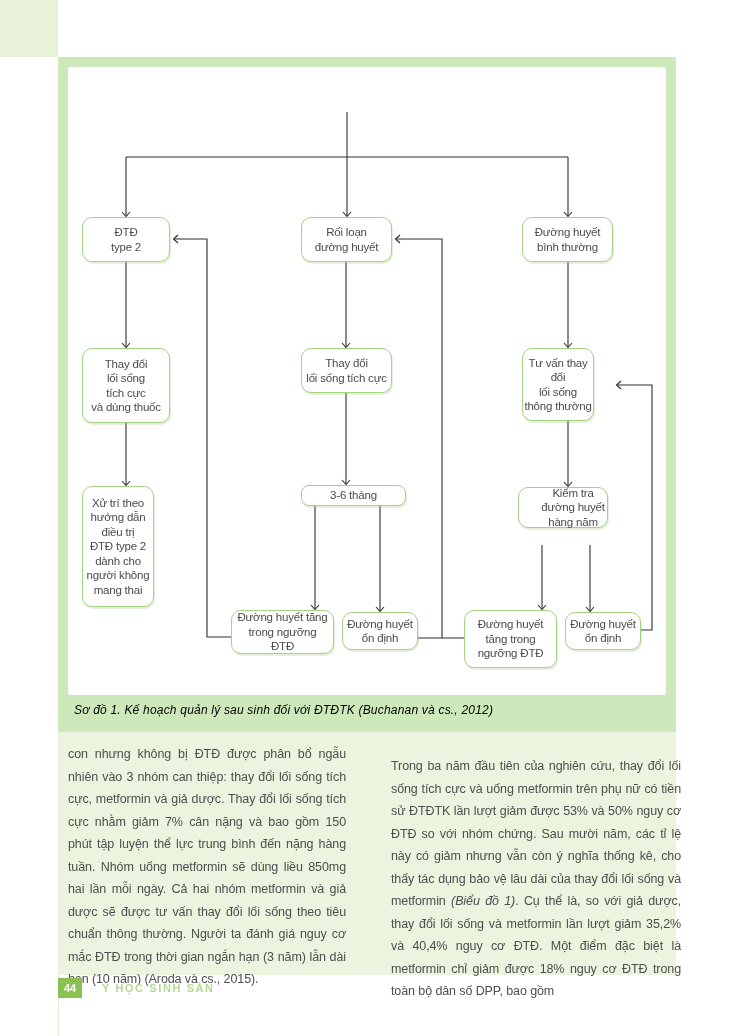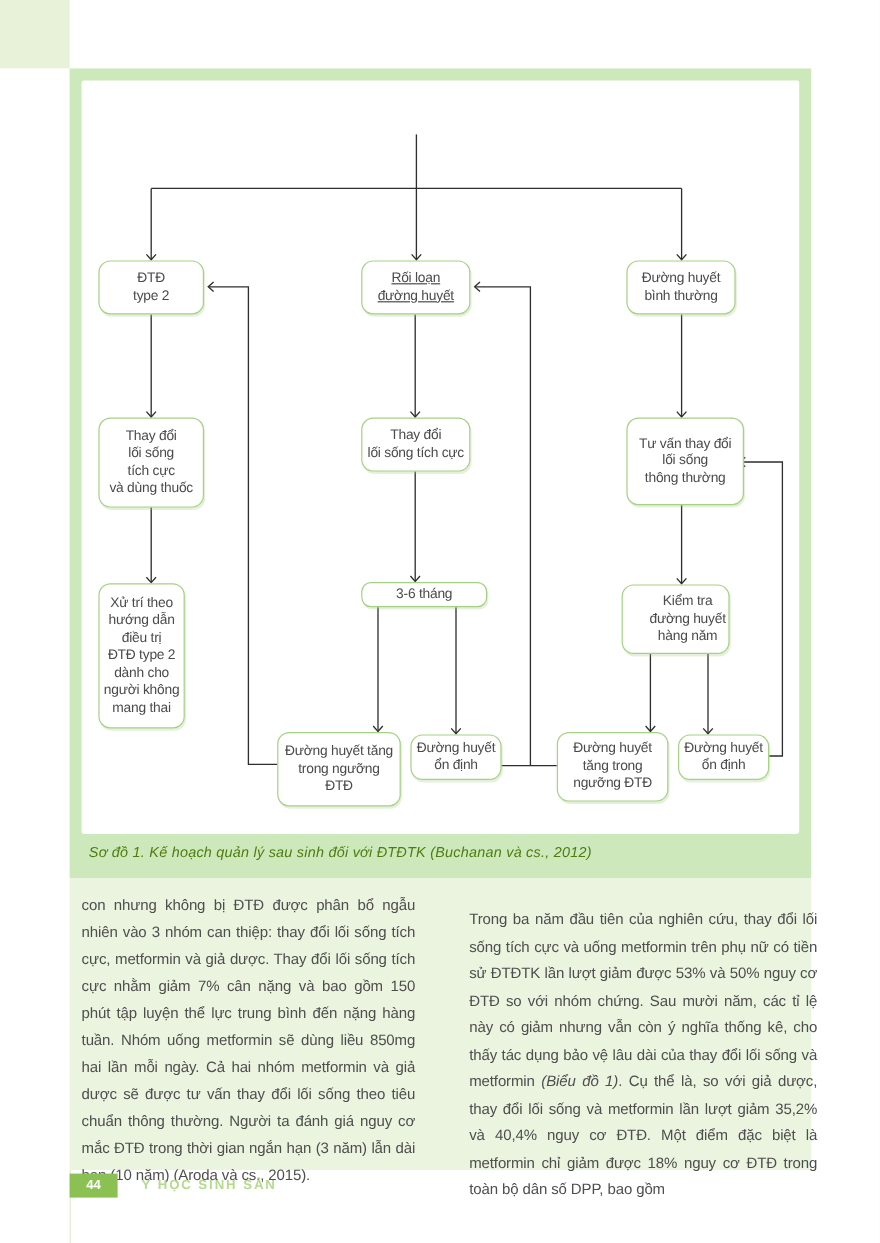--- a/index.html
+++ b/index.html
@@ -79,7 +79,7 @@
 
   <div class="fc-node" style="left:82px;top:217px;width:88px;height:45px;">ĐTĐ
 type 2</div>
-  <div class="fc-node" style="left:301px;top:217px;width:91px;height:45px;text-decoration:underline;">Rối loạn
+  <div class="fc-node" style="left:301px;top:217px;width:91px;height:45px;">Rối loạn
 đường huyết</div>
   <div class="fc-node" style="left:522px;top:217px;width:91px;height:45px;">Đường huyết
 bình thường</div>

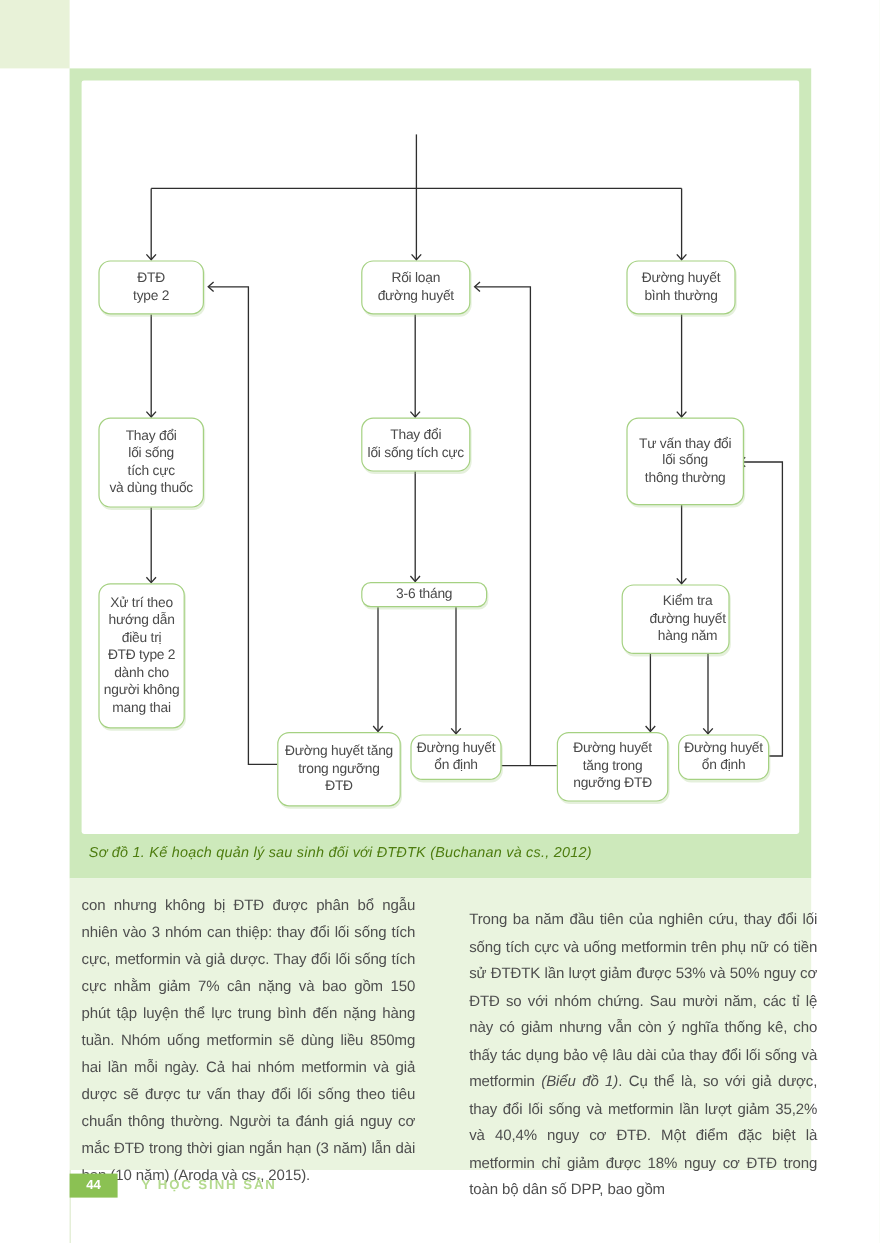--- a/index.html
+++ b/index.html
@@ -89,7 +89,7 @@
 và dùng thuốc</div>
   <div class="fc-node" style="left:301px;top:348px;width:91px;height:45px;">Thay đổi
 lối sống tích cực</div>
-  <div class="fc-node" style="left:522px;top:348px;width:98px;height:73px;">Tư vấn thay đổi
+  <div class="fc-node" style="left:522px;top:348px;width:72px;height:73px;">Tư vấn thay đổi
 lối sống
 thông thường</div>
   <div class="fc-node" style="left:82px;top:486px;width:72px;height:121px;">Xử trí theo

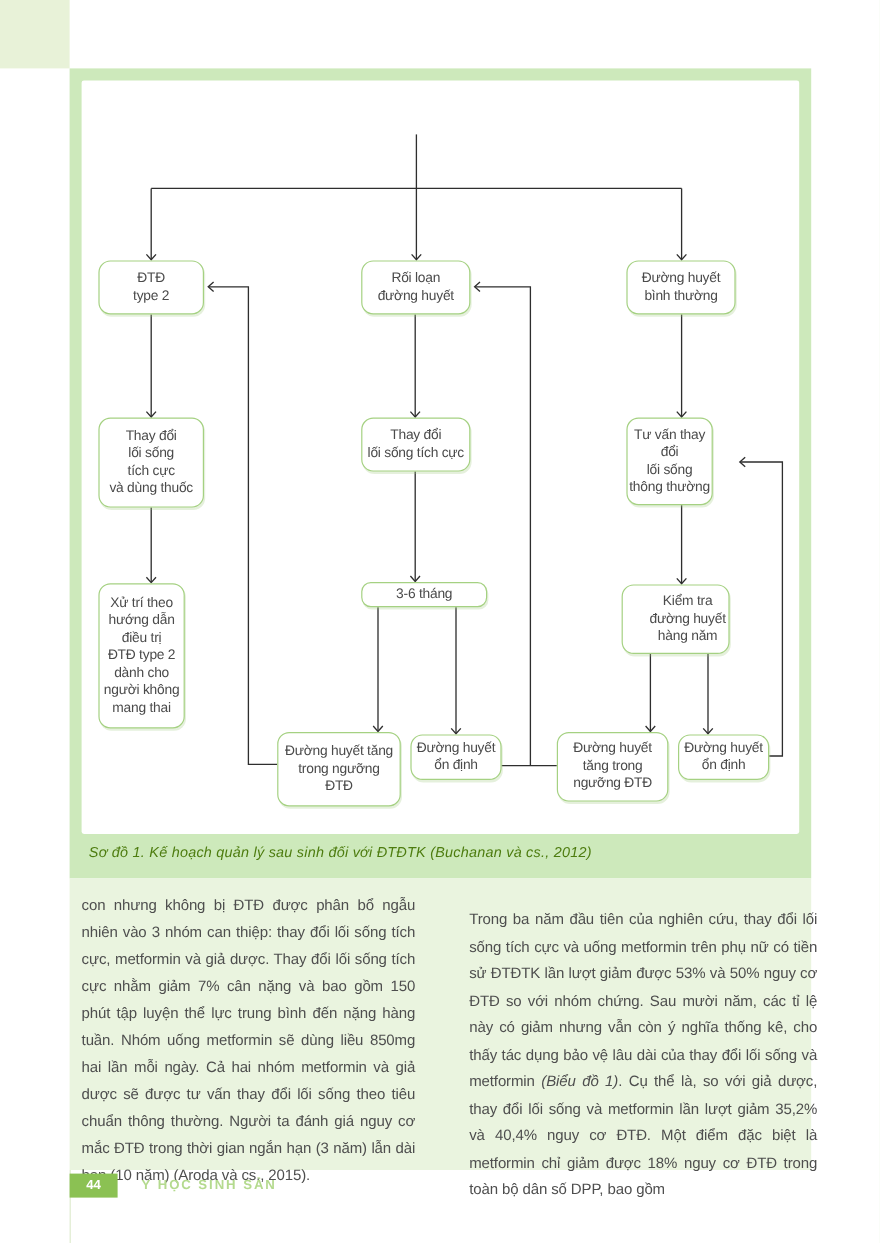--- a/index.html
+++ b/index.html
@@ -100,7 +100,7 @@
 người không
 mang thai</div>
   <div class="fc-node small" style="left:301px;top:485px;width:105px;height:21px;text-align:right;">3-6 tháng</div>
-  <div class="fc-node" style="left:518px;top:487px;width:90px;height:58px;padding-left:20px;">Kiểm tra
+  <div class="fc-node" style="left:518px;top:487px;width:90px;height:41px;padding-left:20px;">Kiểm tra
 đường huyết
 hàng năm</div>
   <div class="fc-node" style="left:231px;top:610px;width:103px;height:62px;">Đường huyết tăng

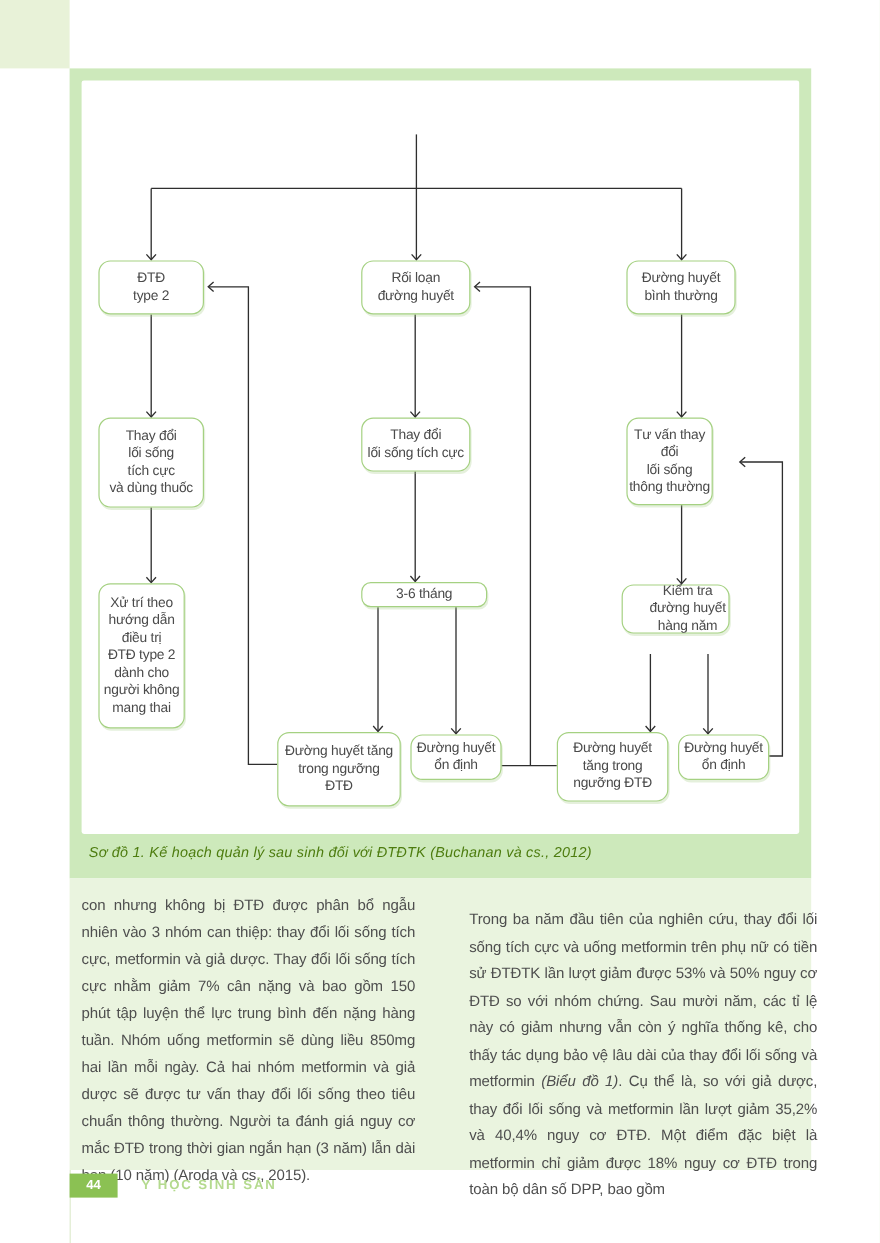--- a/index.html
+++ b/index.html
@@ -103,7 +103,7 @@
   <div class="fc-node" style="left:518px;top:487px;width:90px;height:41px;padding-left:20px;">Kiểm tra
 đường huyết
 hàng năm</div>
-  <div class="fc-node" style="left:231px;top:610px;width:103px;height:62px;">Đường huyết tăng
+  <div class="fc-node" style="left:231px;top:610px;width:103px;height:44px;">Đường huyết tăng
 trong ngưỡng
 ĐTĐ</div>
   <div class="fc-node" style="left:342px;top:612px;width:76px;height:38px;">Đường huyết

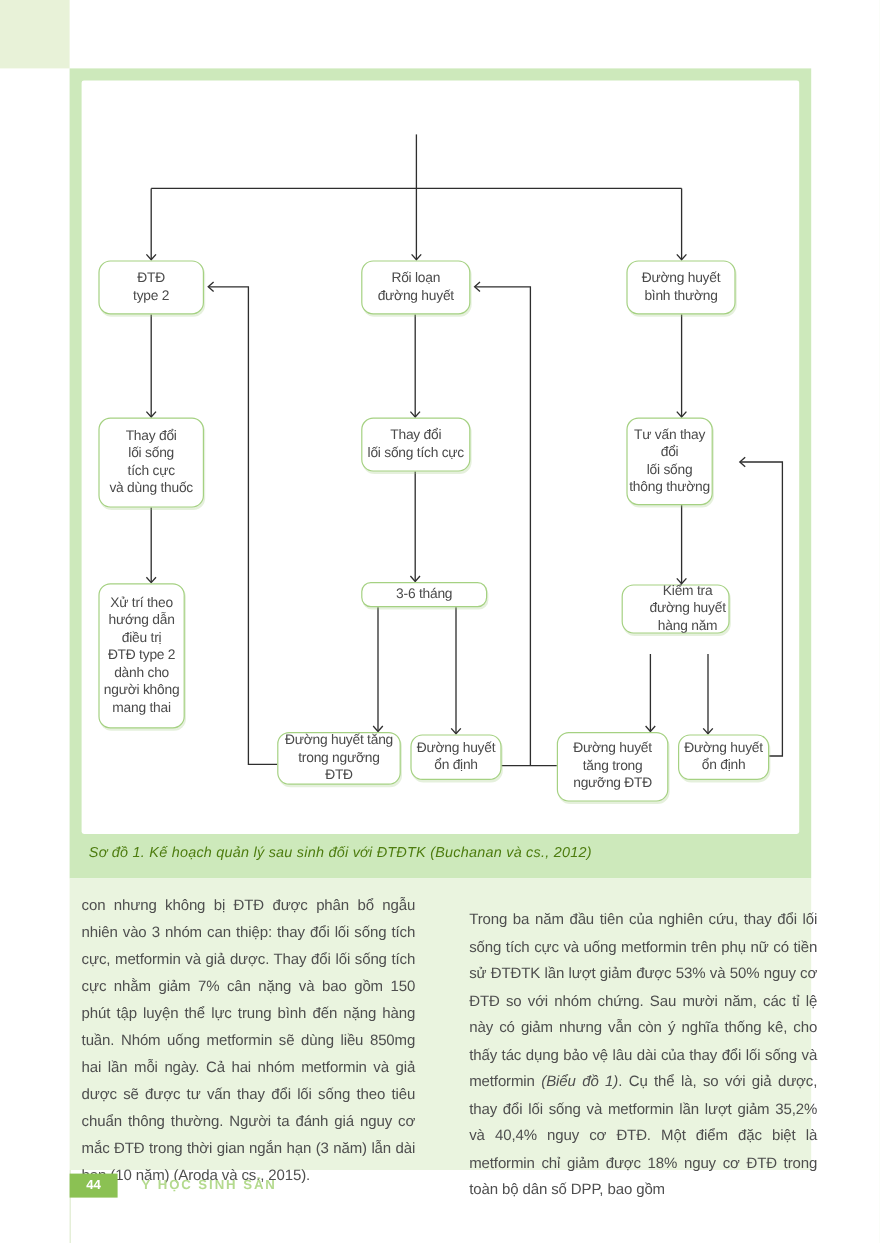--- a/index.html
+++ b/index.html
@@ -15,7 +15,7 @@
 
   
   .figure-caption{position:absolute;left:74px;top:703px;width:594px;
-    font-size:12px;font-style:italic;color:#4d7c0f;letter-spacing:.2px;}
+    font-size:12px;font-style:italic;color:#000000;letter-spacing:.2px;}
 
   
   svg.connectors{position:absolute;left:0;top:0;pointer-events:none;}

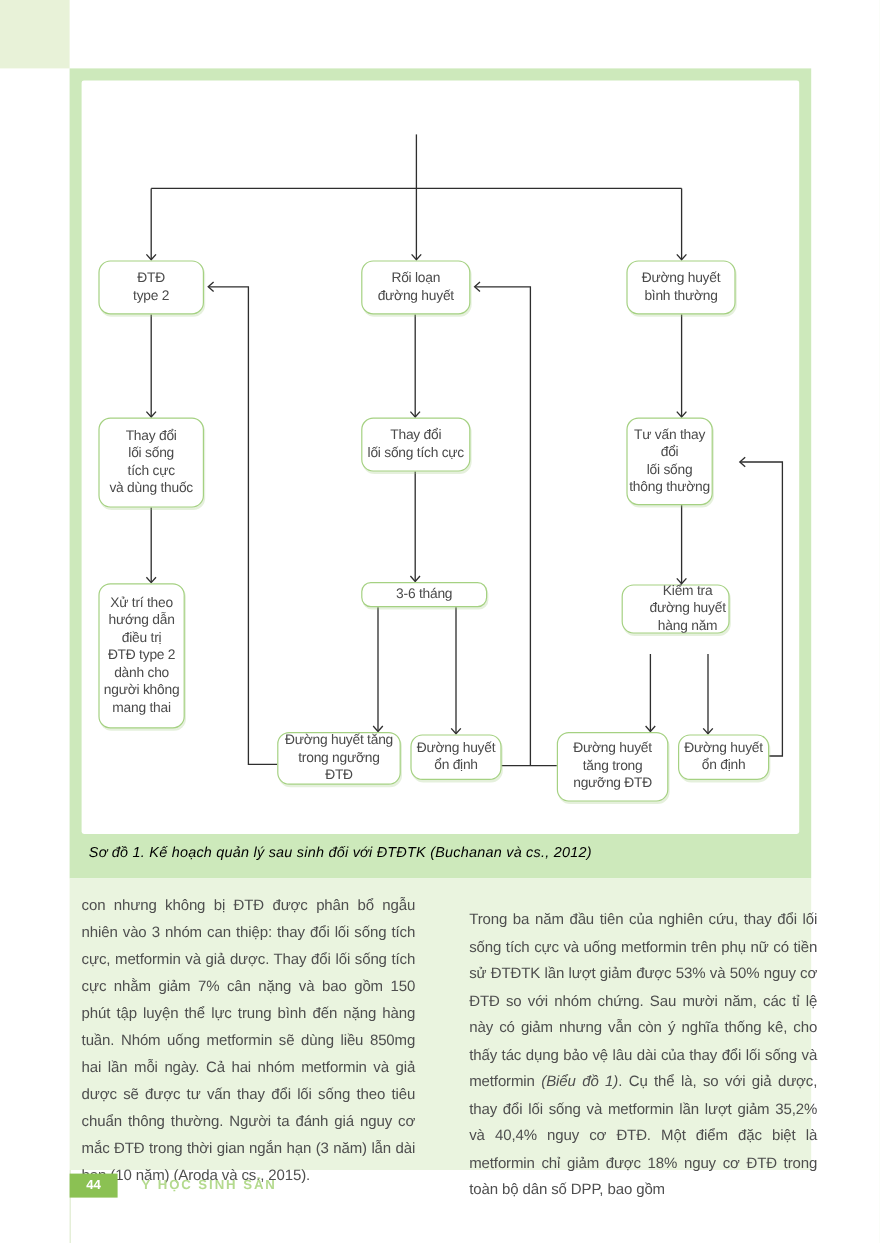--- a/index.html
+++ b/index.html
@@ -34,7 +34,7 @@
 
   
   .footer{position:absolute;left:58px;top:978px;display:flex;align-items:flex-start;}
-  .page-number{width:40px;height:20px;background:#8bc153;color:#ffffff;font-size:11px;font-weight:bold;
+  .page-number{width:24px;height:20px;background:#8bc153;color:#ffffff;font-size:11px;font-weight:bold;
     display:flex;align-items:center;justify-content:center;}
   .journal-name{margin-left:20px;margin-top:4px;color:#b4da8e;font-size:11px;font-weight:bold;letter-spacing:1.6px;}
 </style>

